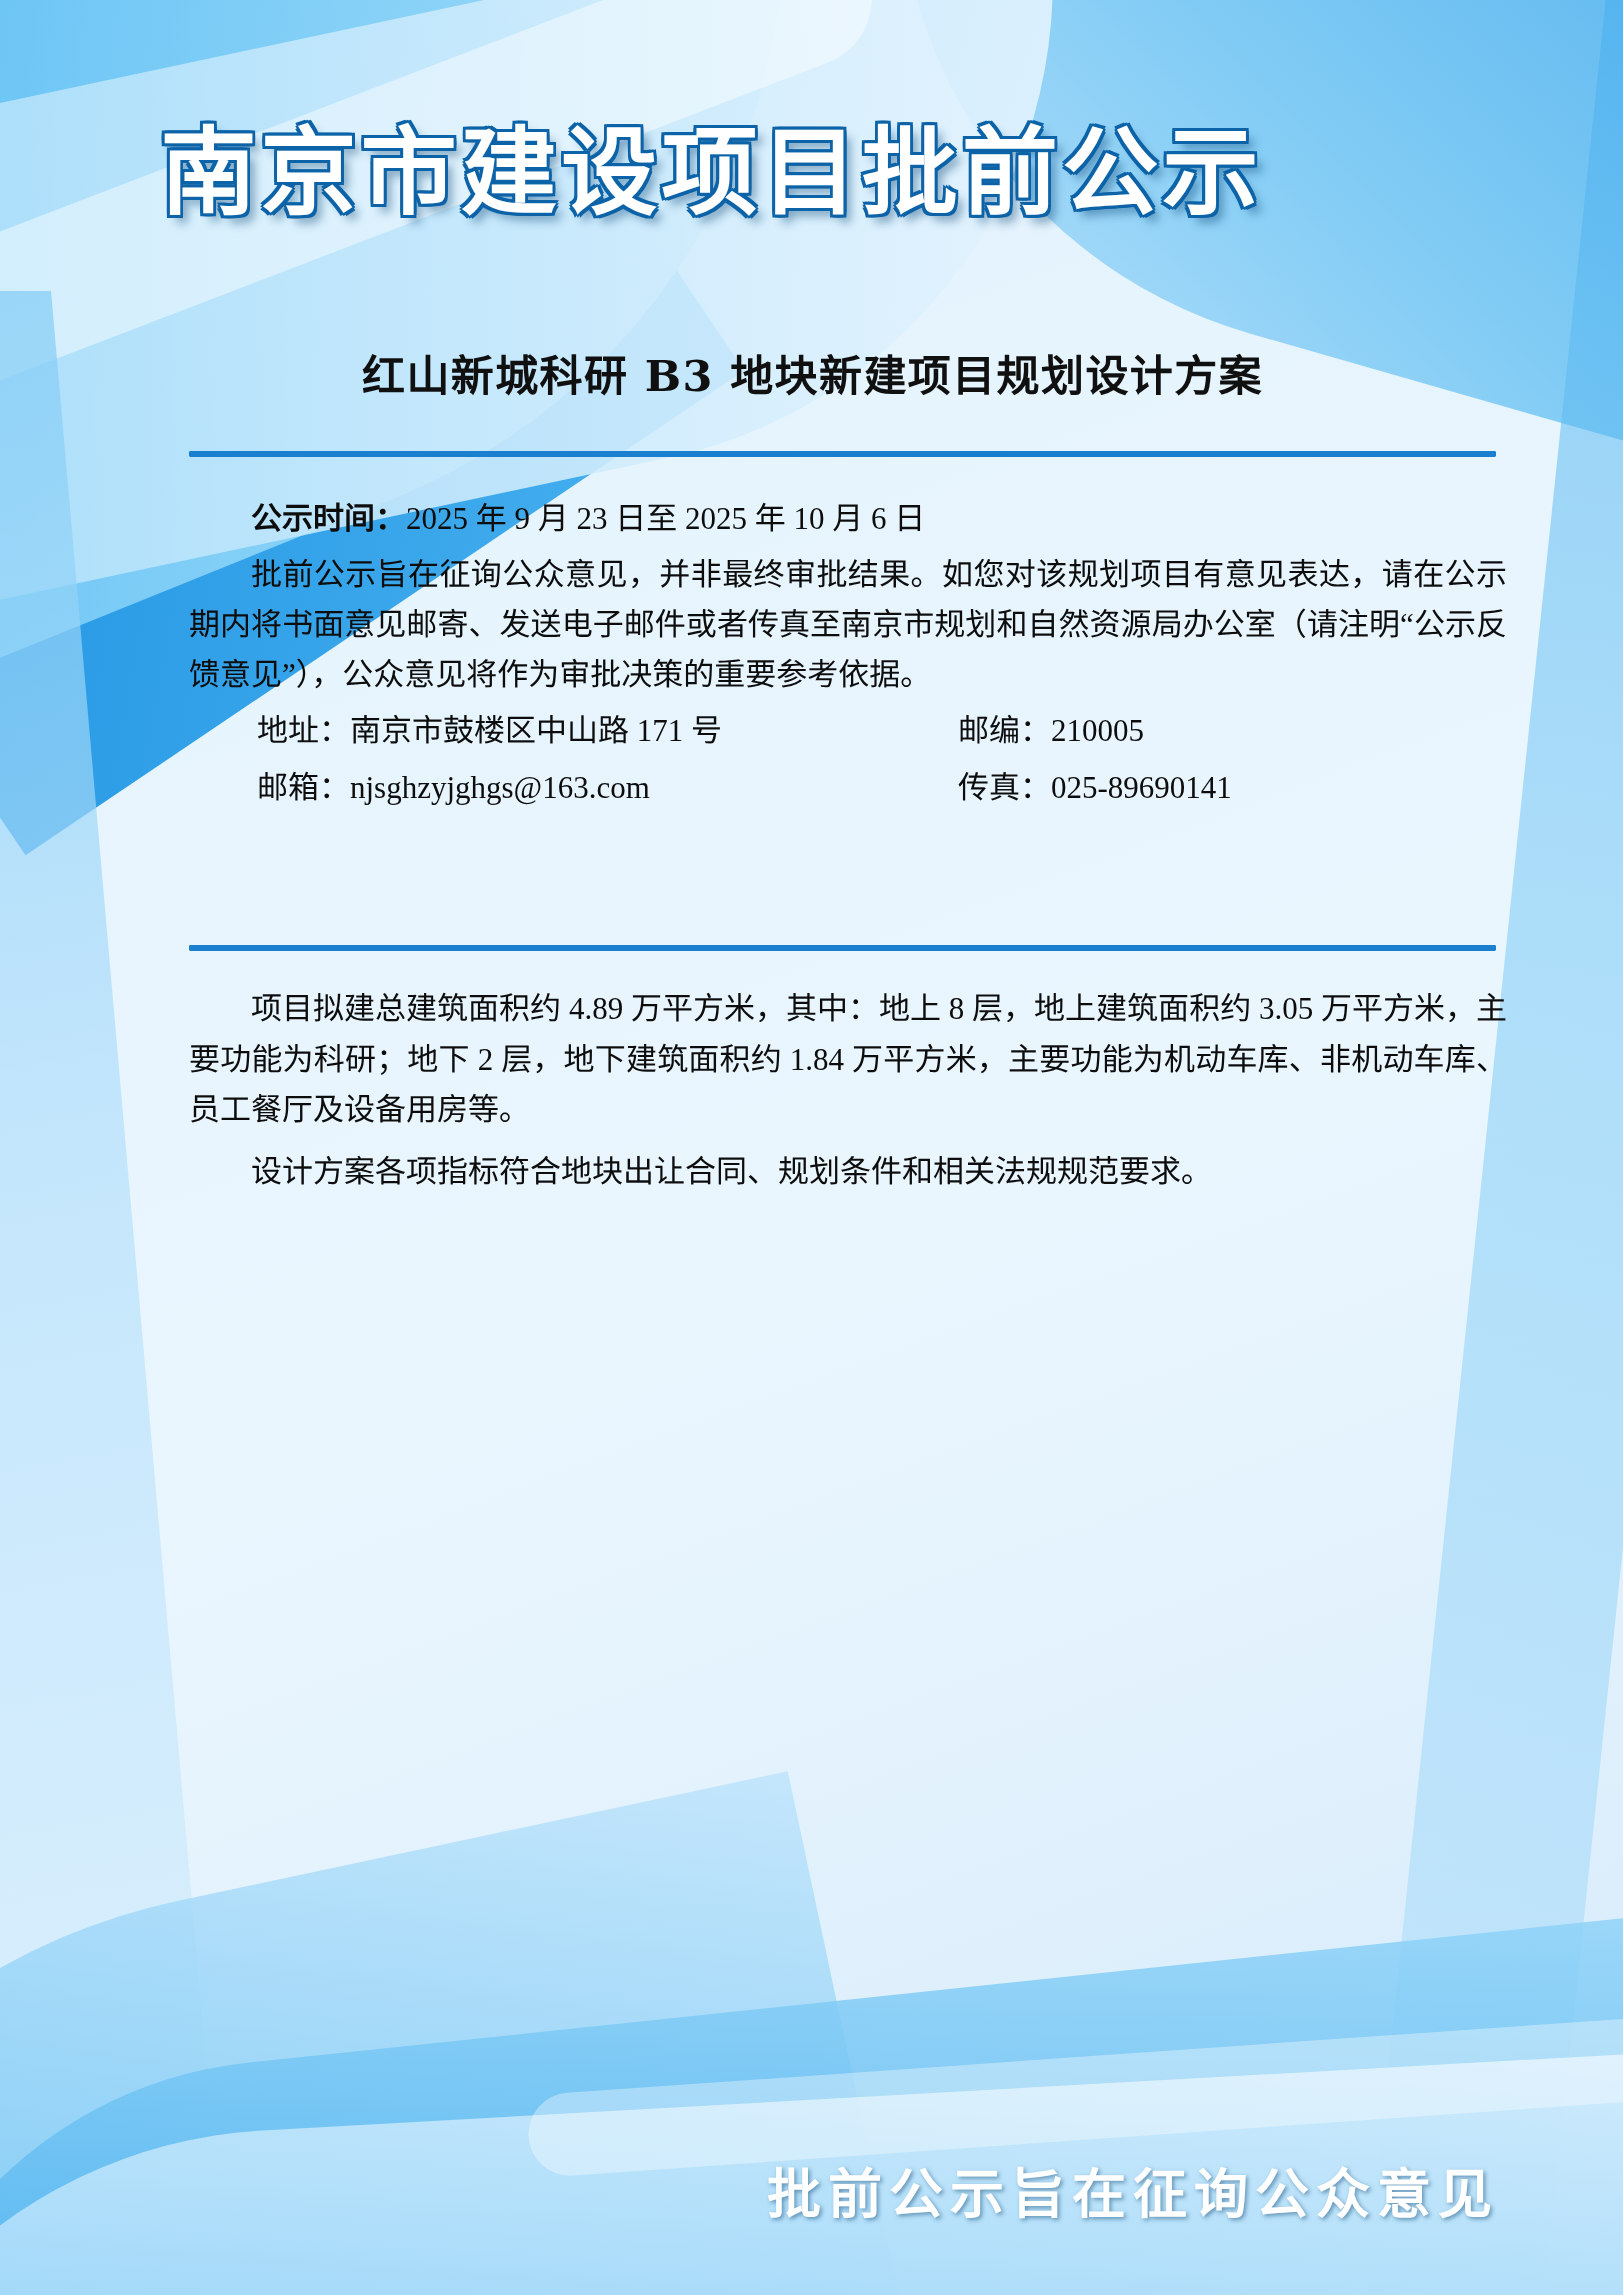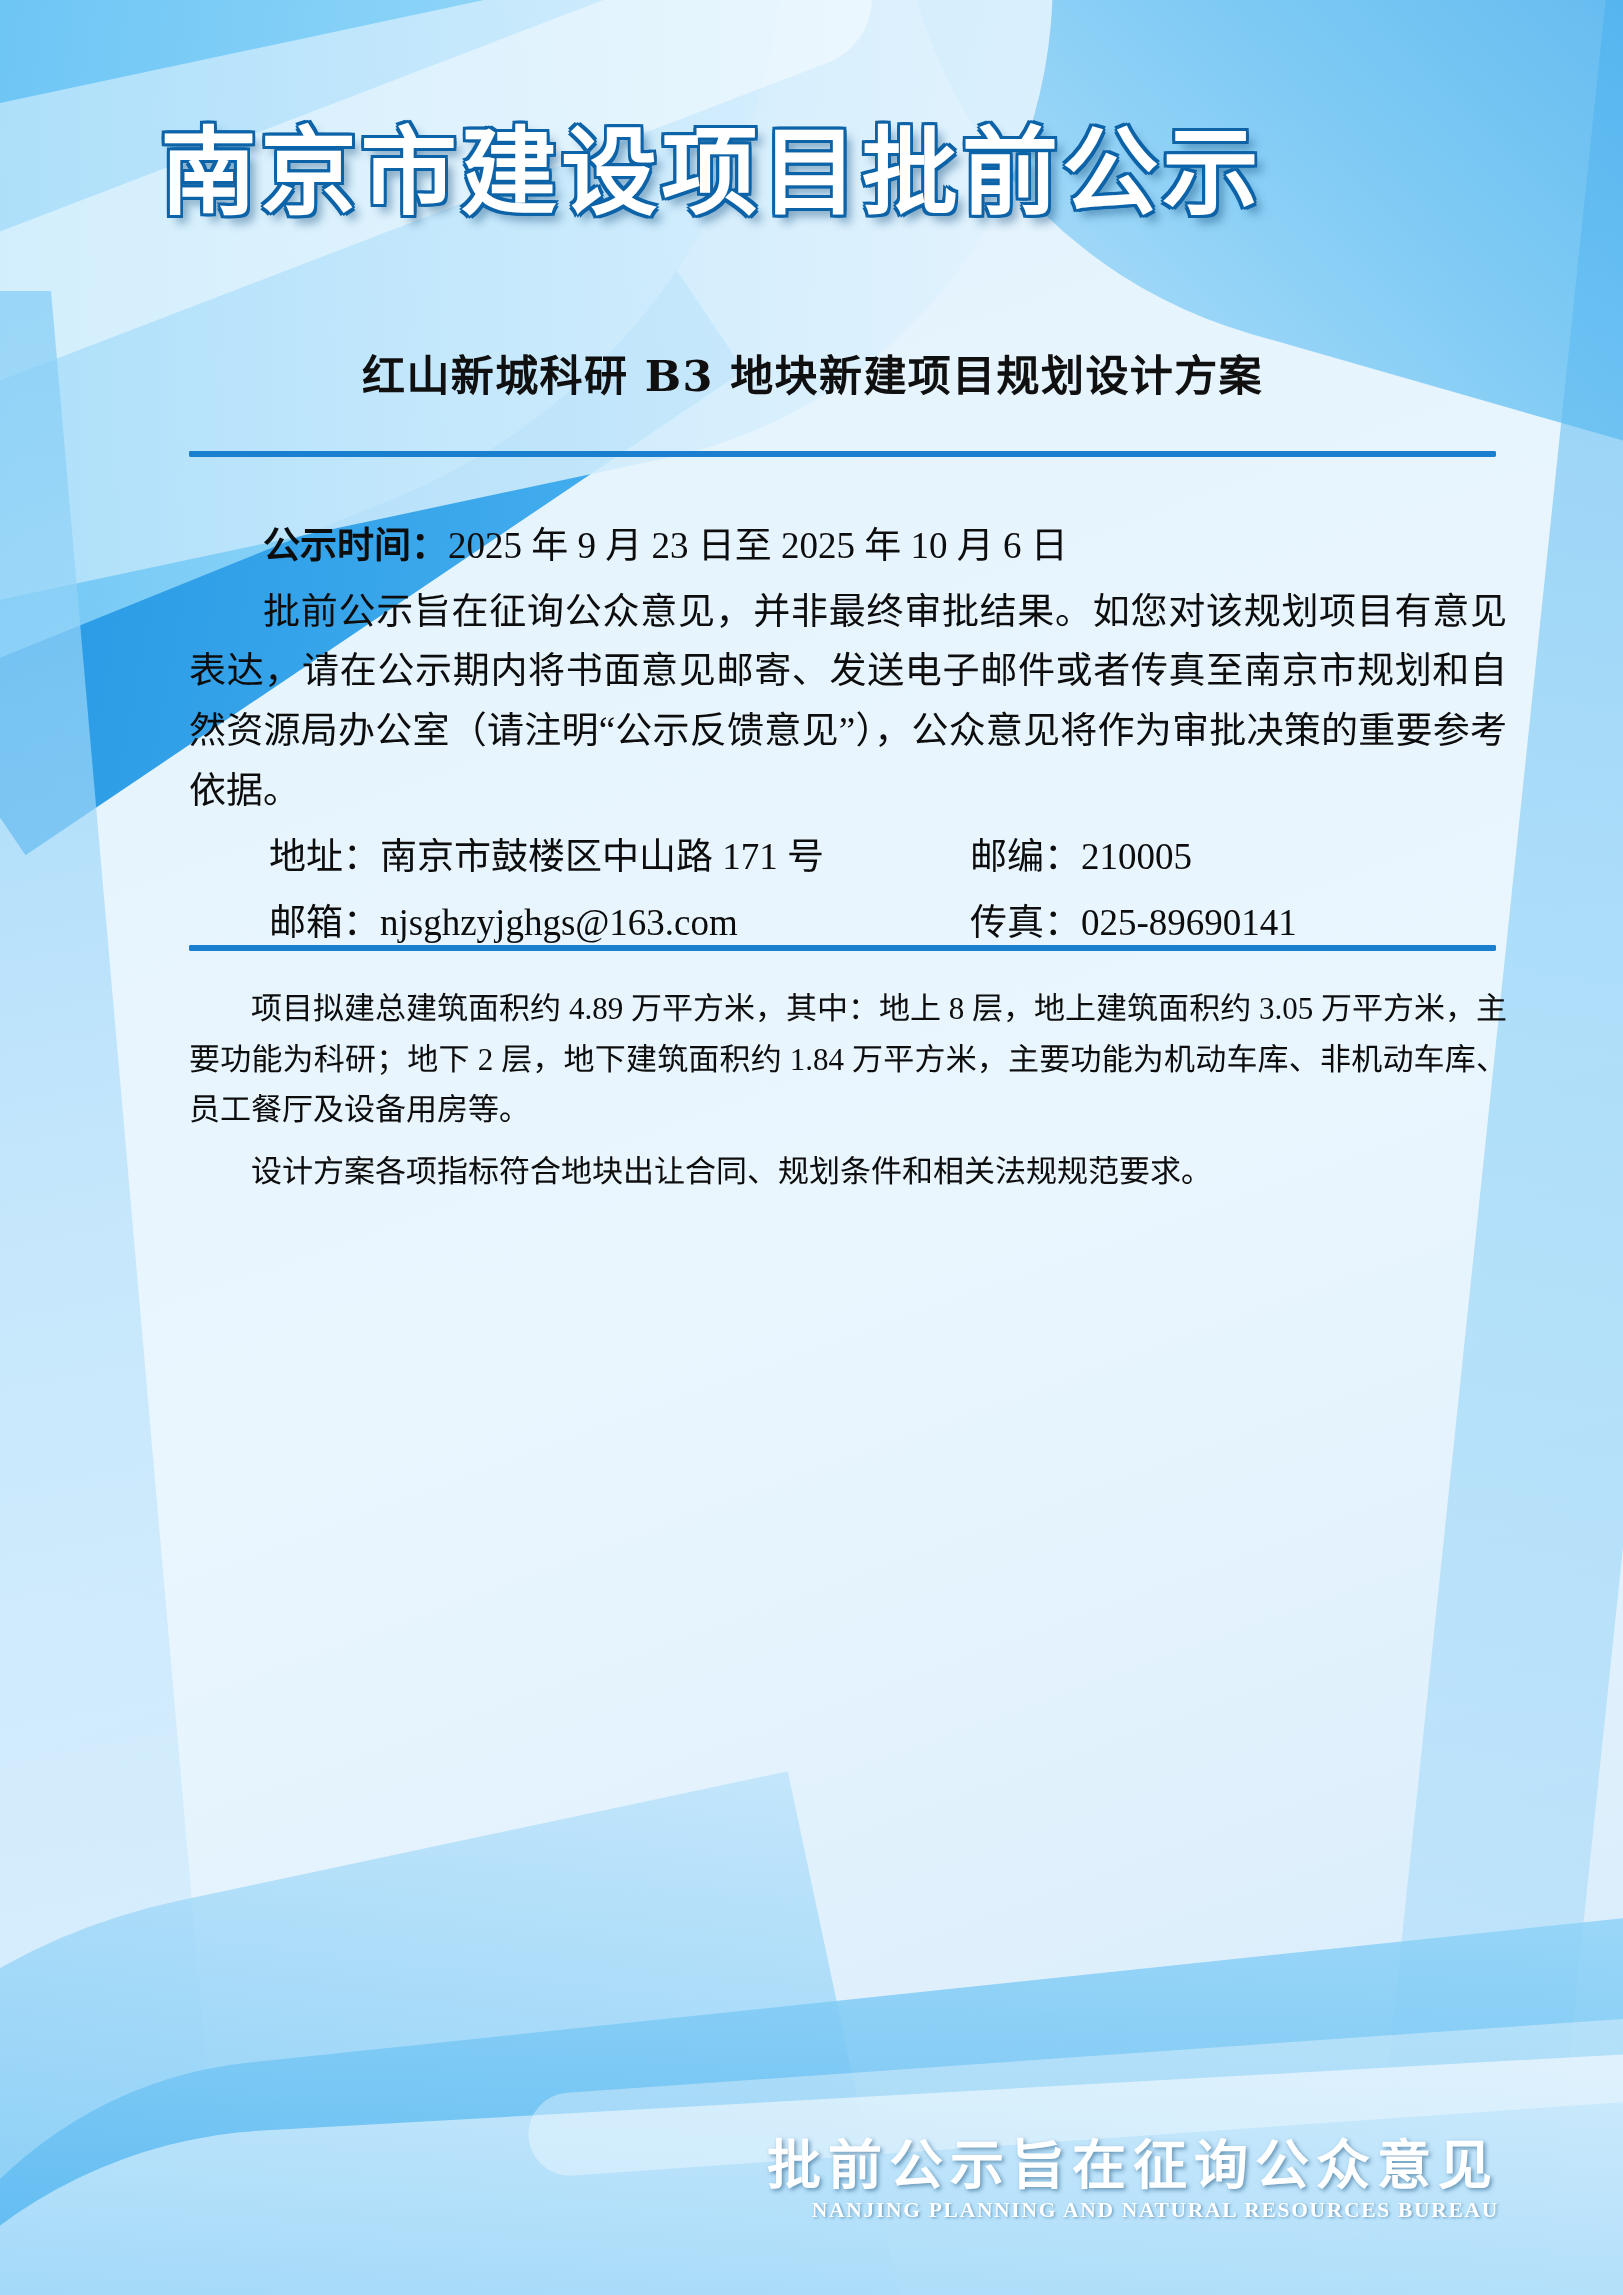--- a/index.html
+++ b/index.html
@@ -208,10 +208,10 @@
   
   .notice {
     position: absolute;
-    top: 516px;
+    top: 494px;
     left: 189px;
     width: 1318px;
-    font-size: 37px;
+    font-size: 31px;
     line-height: 1.62;
     color: #0d0d0d;
   }

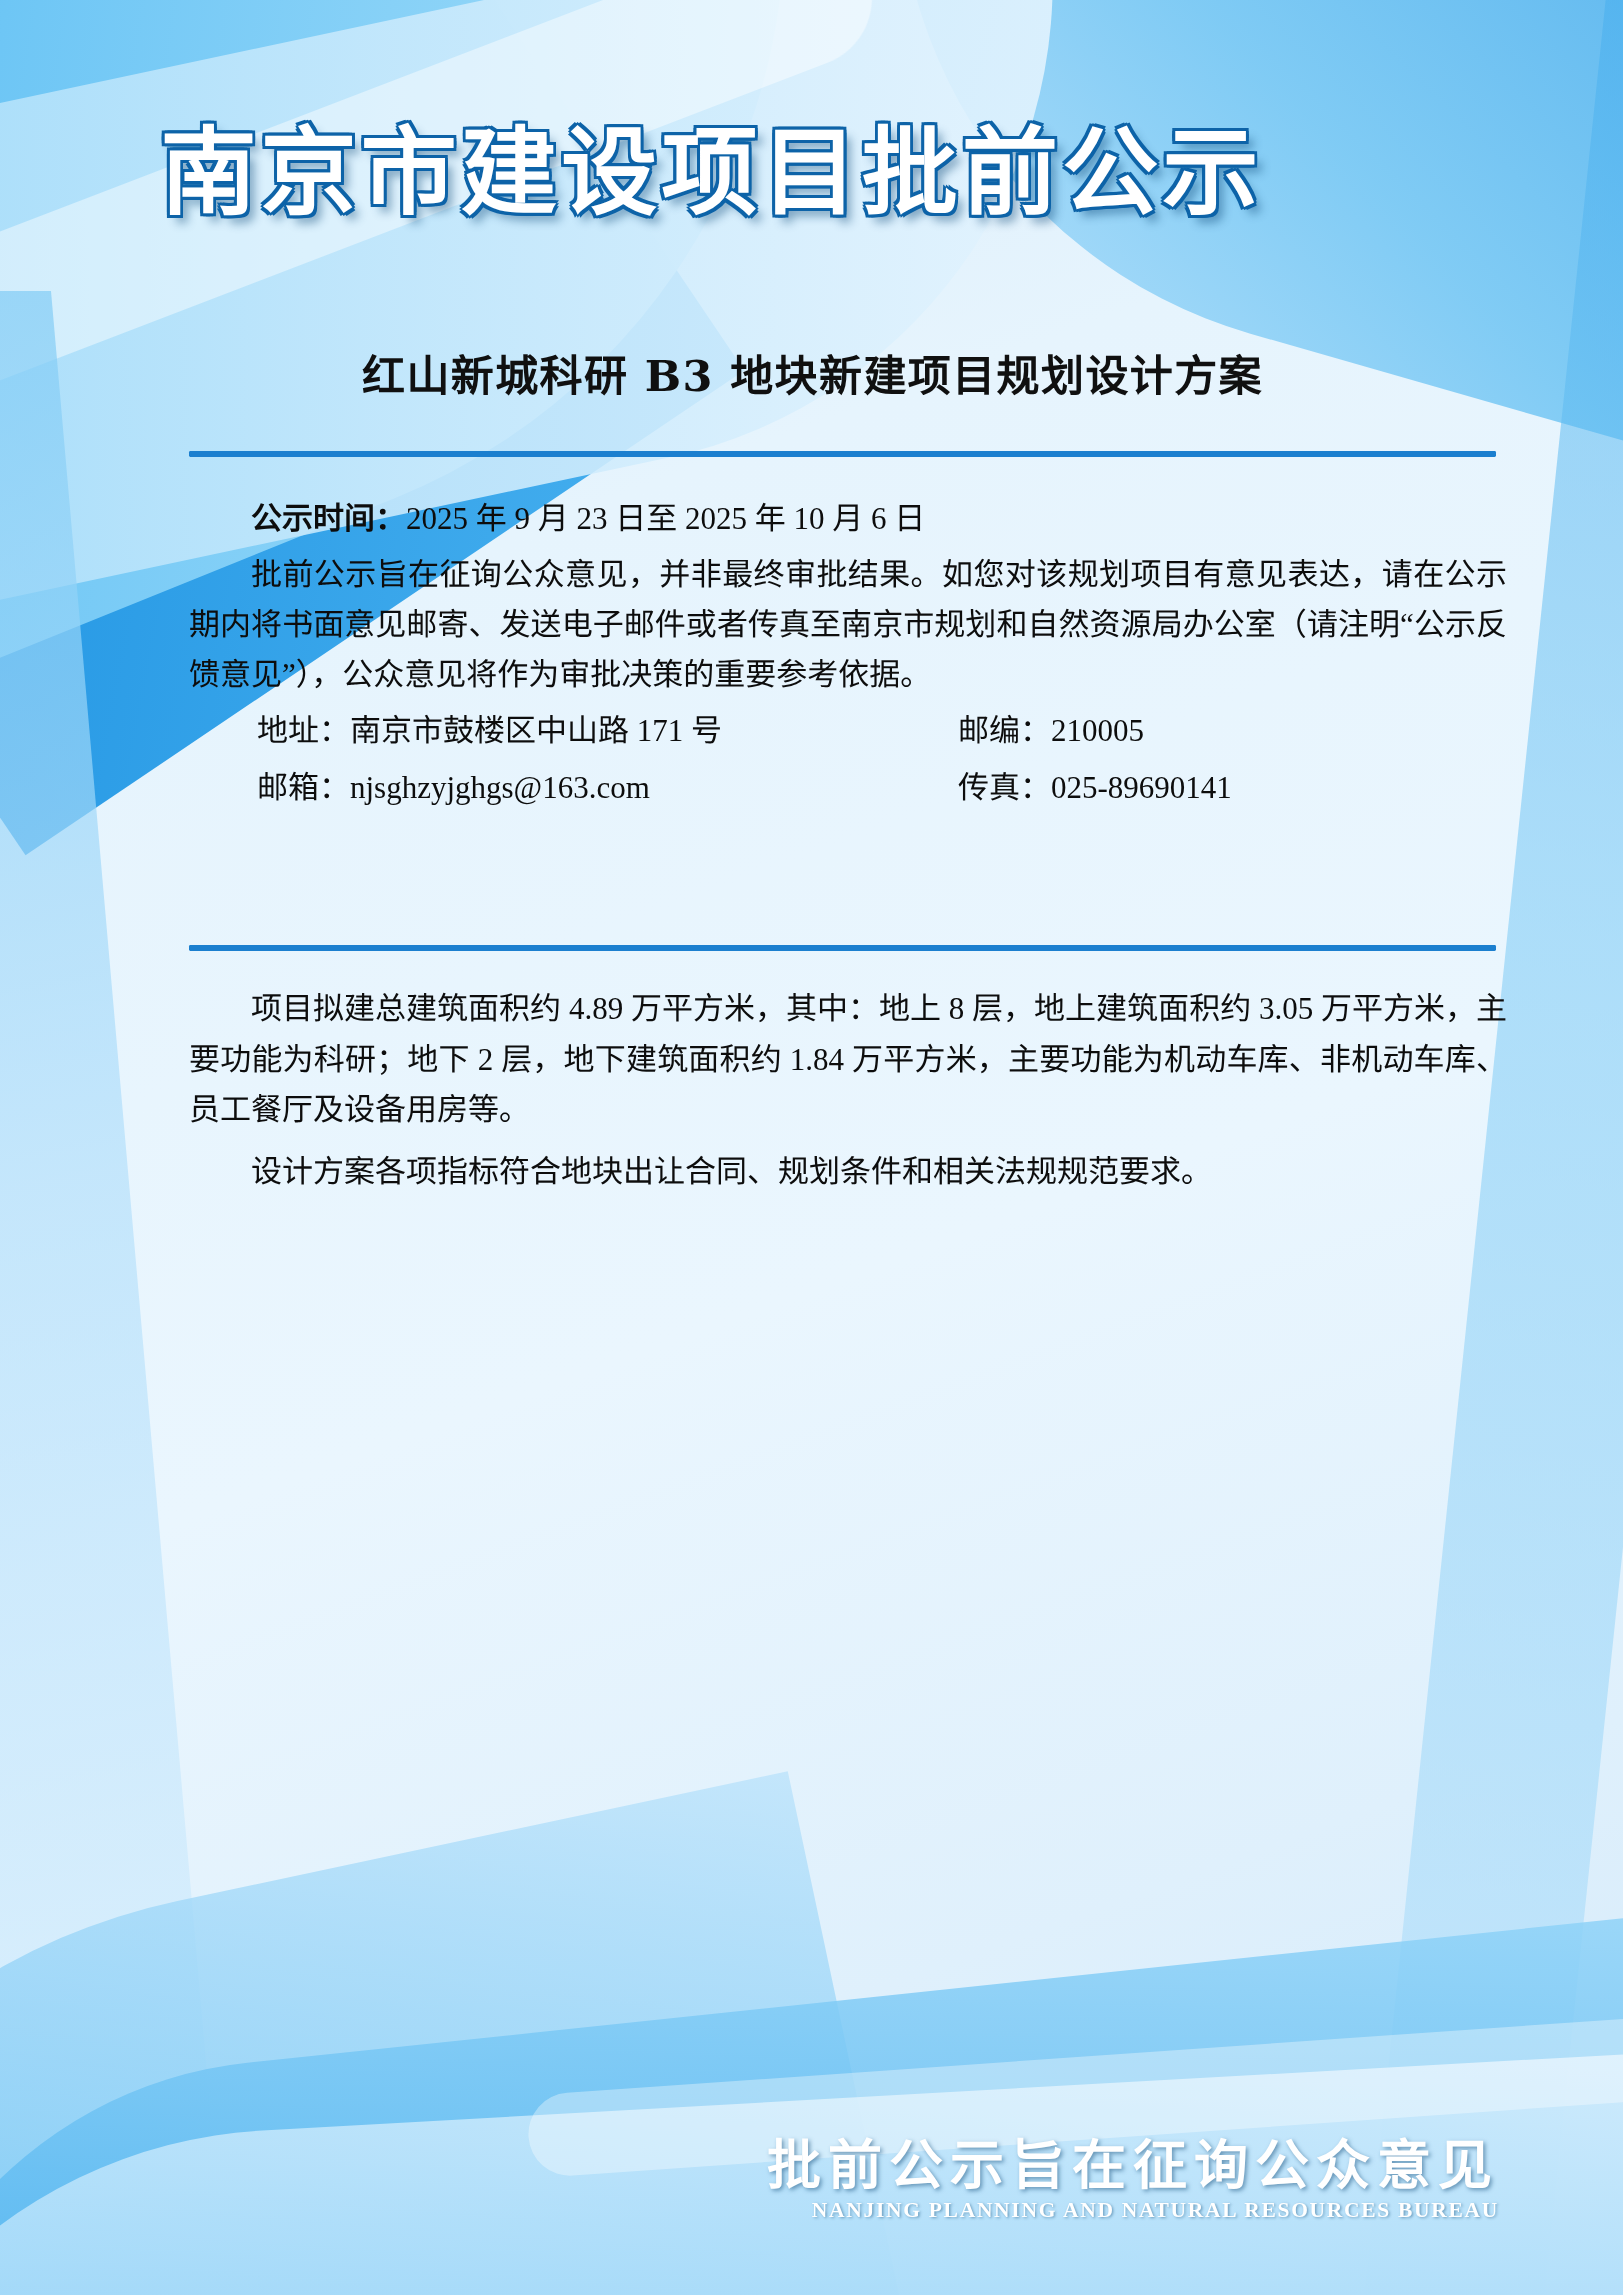--- a/index.html
+++ b/index.html
@@ -337,7 +337,6 @@
 
     <div class="footer">
       <div class="footer-cn">批前公示旨在征询公众意见</div>
-      <div class="footer-en">NANJING  PLANNING  AND  NATURAL  RESOURCES  BUREAU</div>
     </div>
 
   </div>

